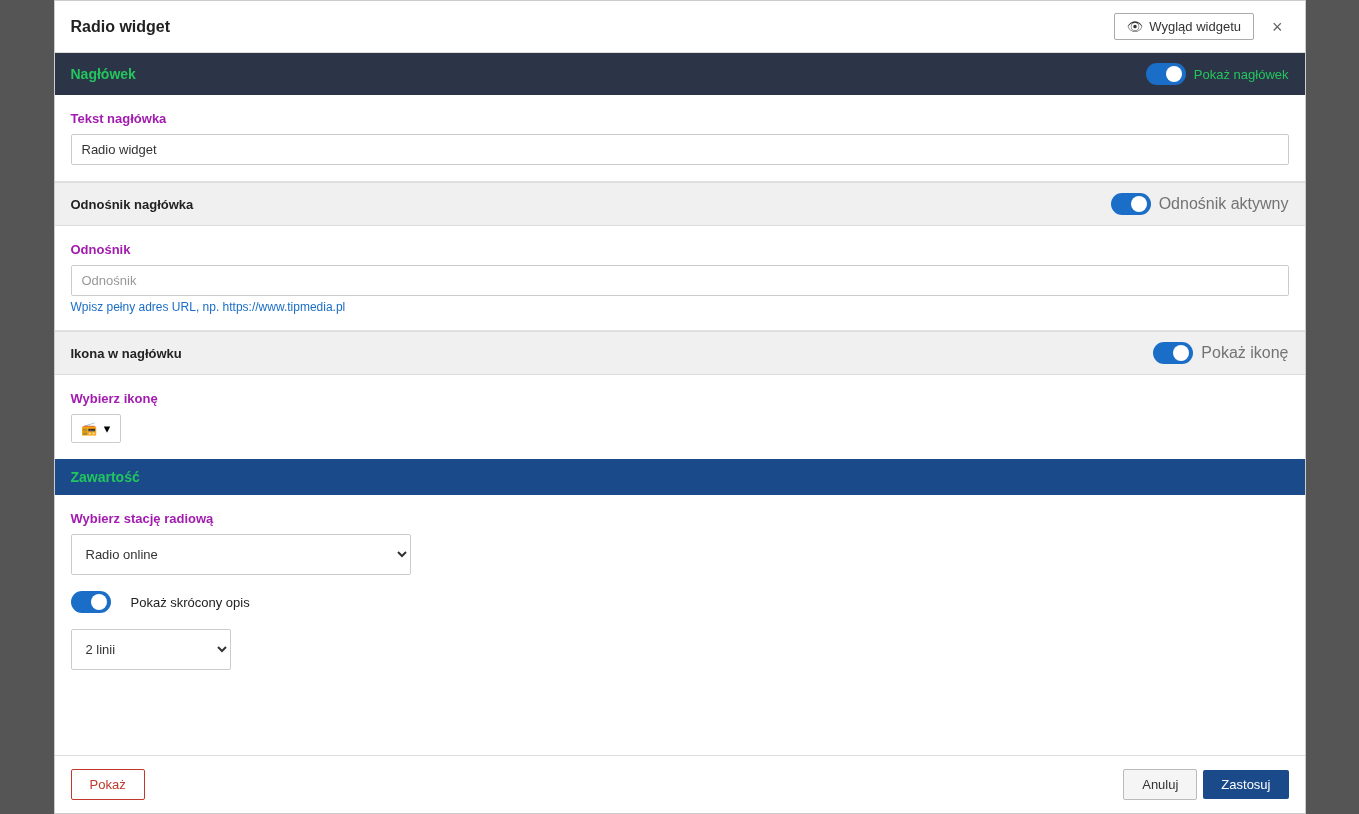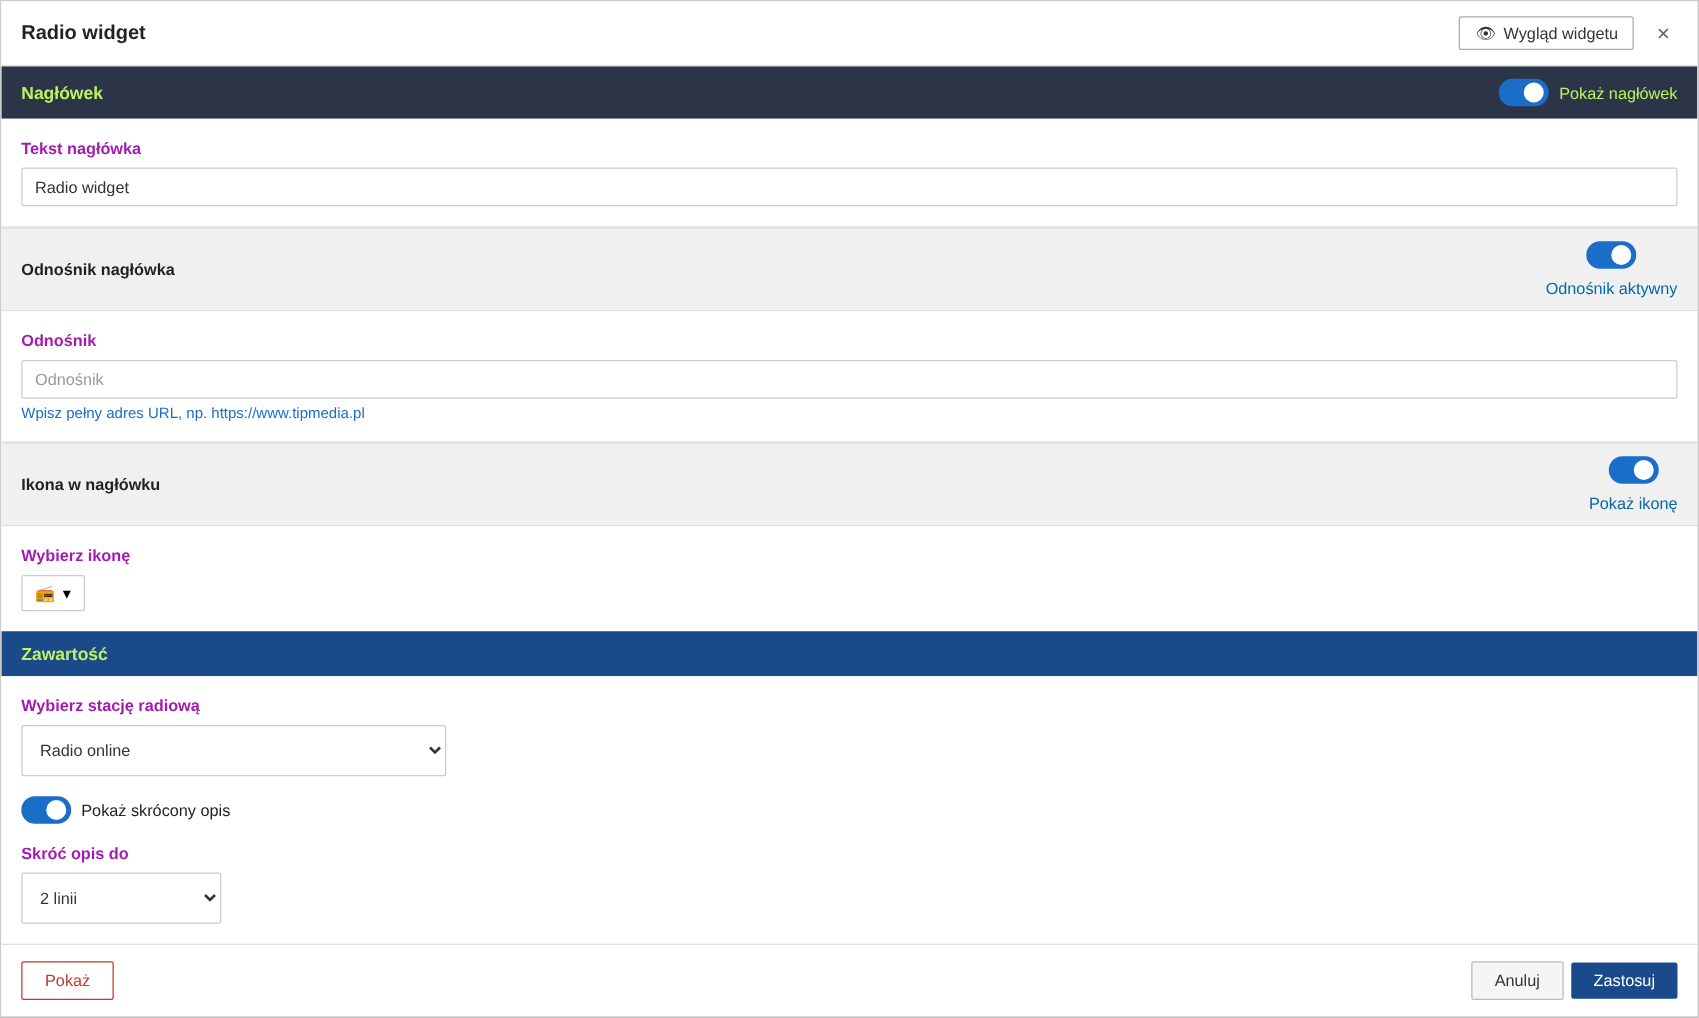--- a/index.html
+++ b/index.html
@@ -13,7 +13,7 @@
       min-height: 100vh;
     }
     .modal {
-      width: 1359px;
+      width: 1252px;
       height: 814px;
       background: #fff;
       border: 1px solid #ccc;

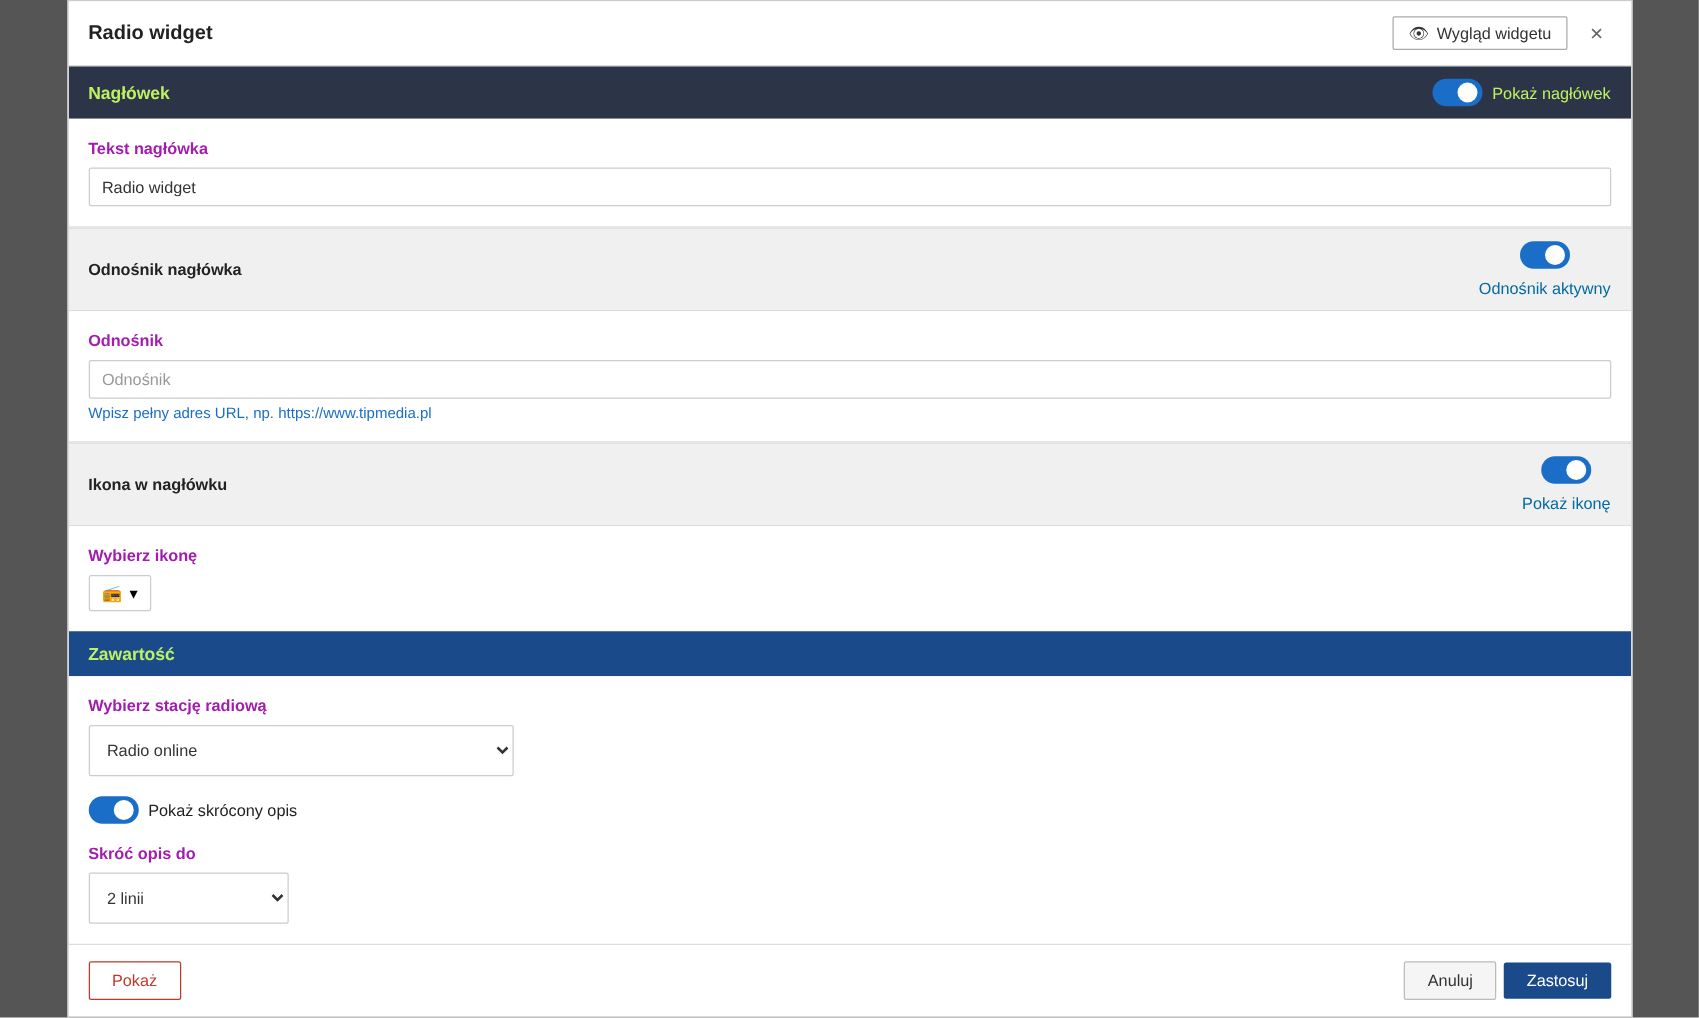--- a/index.html
+++ b/index.html
@@ -73,7 +73,7 @@
     
     .section-bar {
       background: #2c3547;
-      color: #bef264;
+      color: #22c55e;
       padding: 10px 16px;
       display: flex;
       align-items: center;

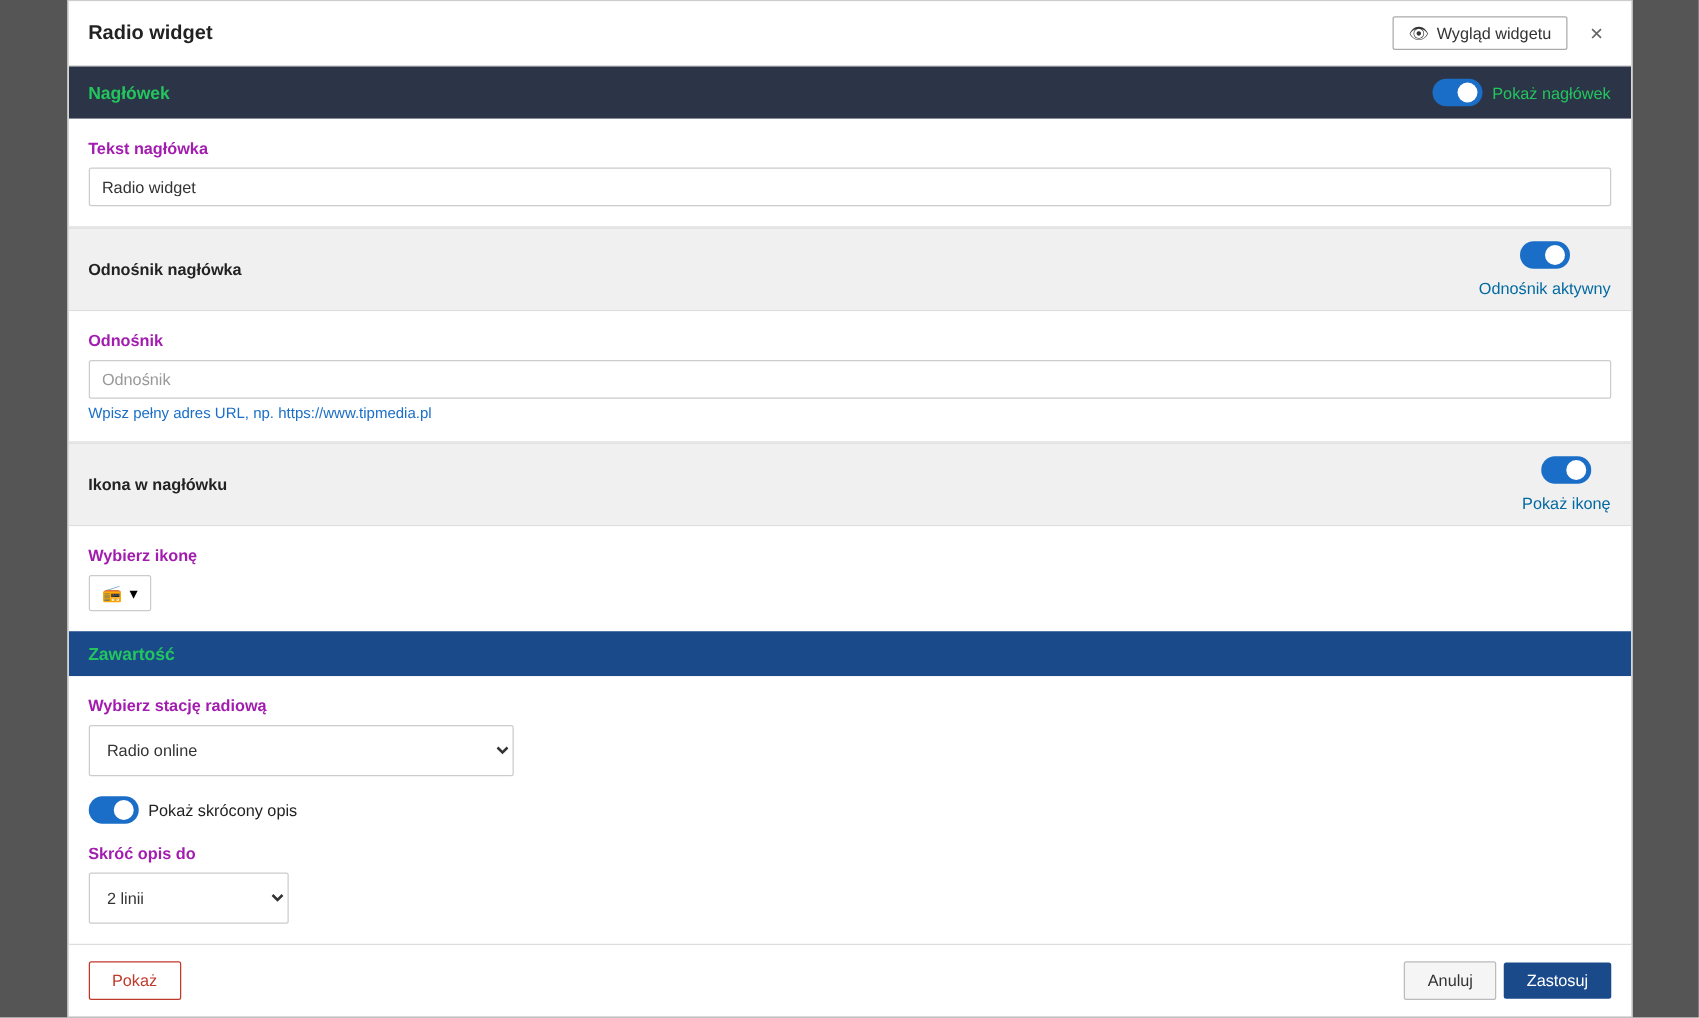--- a/index.html
+++ b/index.html
@@ -169,9 +169,8 @@
       display: flex;
       align-items: center;
       gap: 8px;
-      font-size: 13px;
-      color: #0369a1;
-      flex-direction: column;
+      font-size: 16px;
+      color: #737373;
     }
     
     .icon-picker-btn {

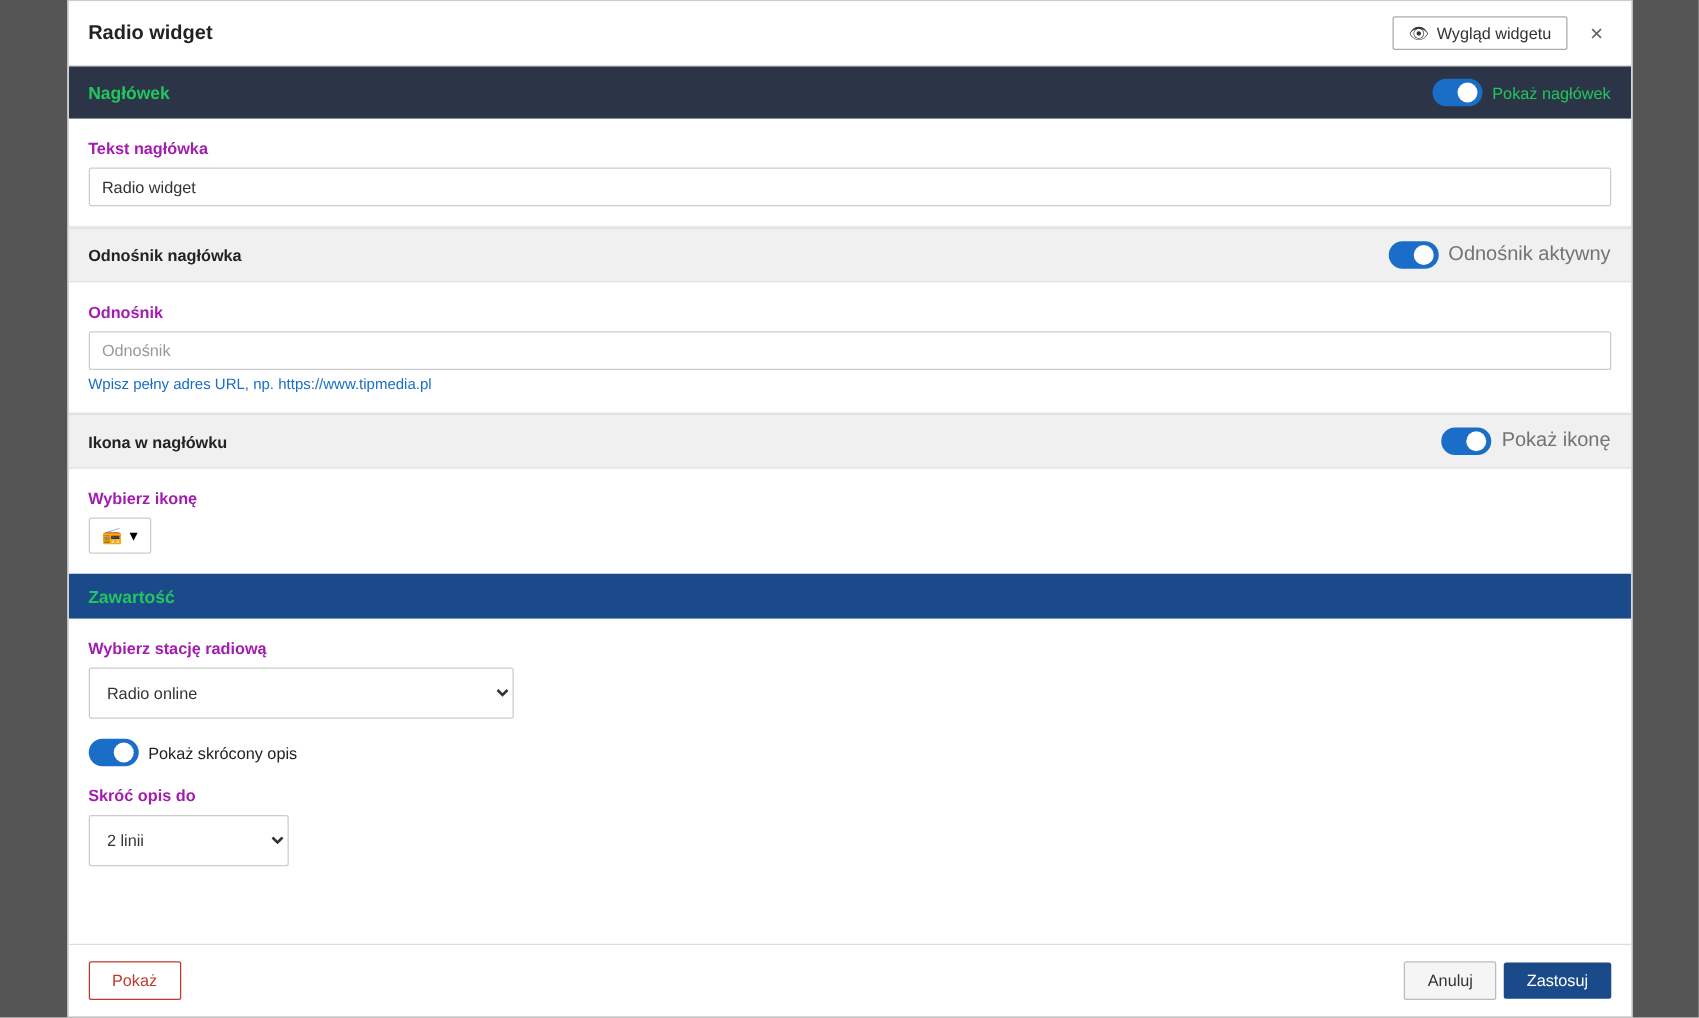--- a/index.html
+++ b/index.html
@@ -206,7 +206,7 @@
     .toggle-row {
       display: flex;
       align-items: center;
-      gap: 8px;
+      gap: 20px;
       margin-bottom: 16px;
     }
     .toggle-label {

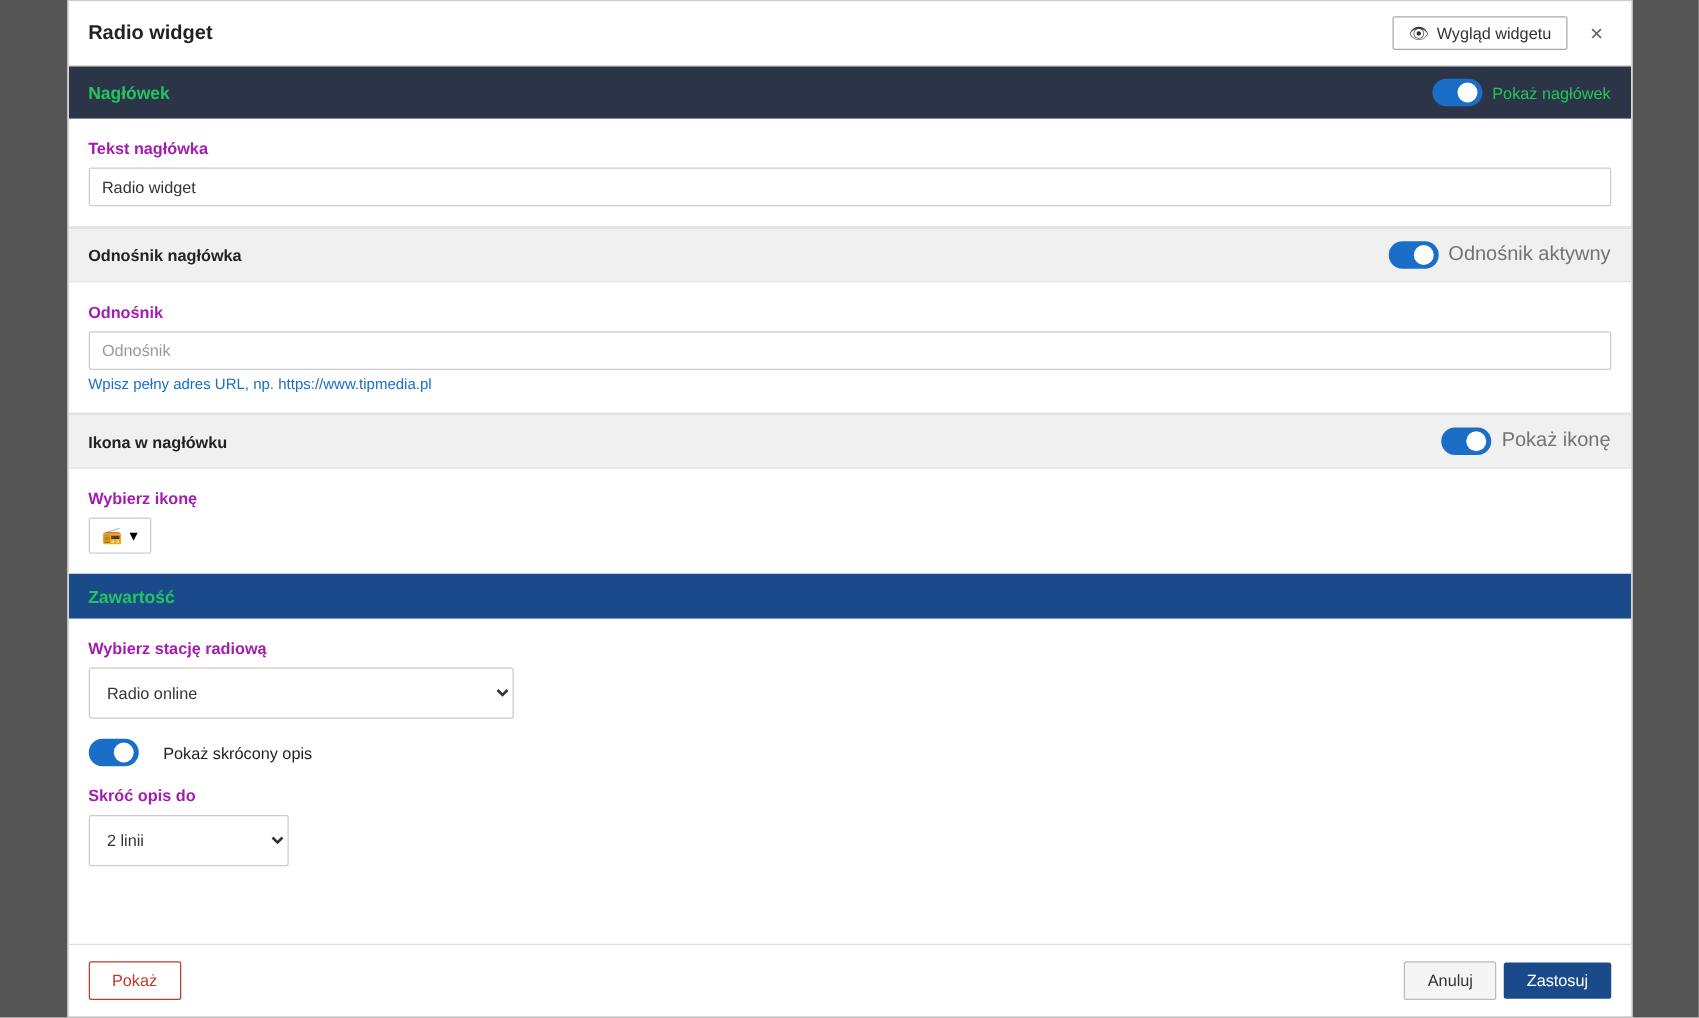--- a/index.html
+++ b/index.html
@@ -351,7 +351,6 @@
         </div>
       </div>
 
-      <label class="field-label">Skróć opis do</label>
       <select class="select-field narrow">
         <option>1 linii</option>
         <option selected="">2 linii</option>

